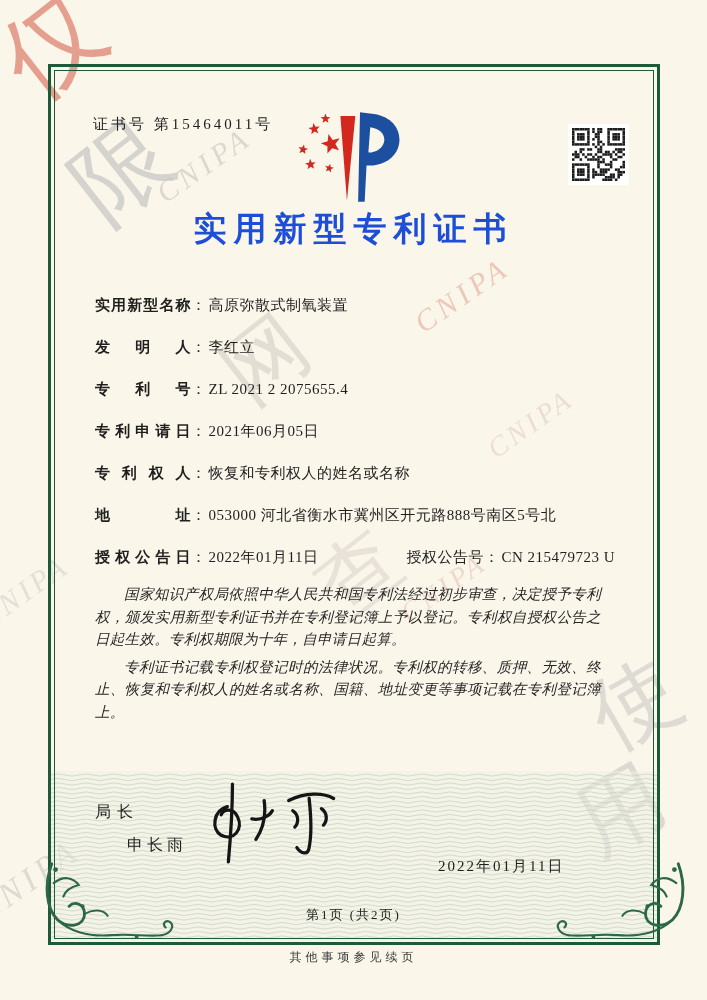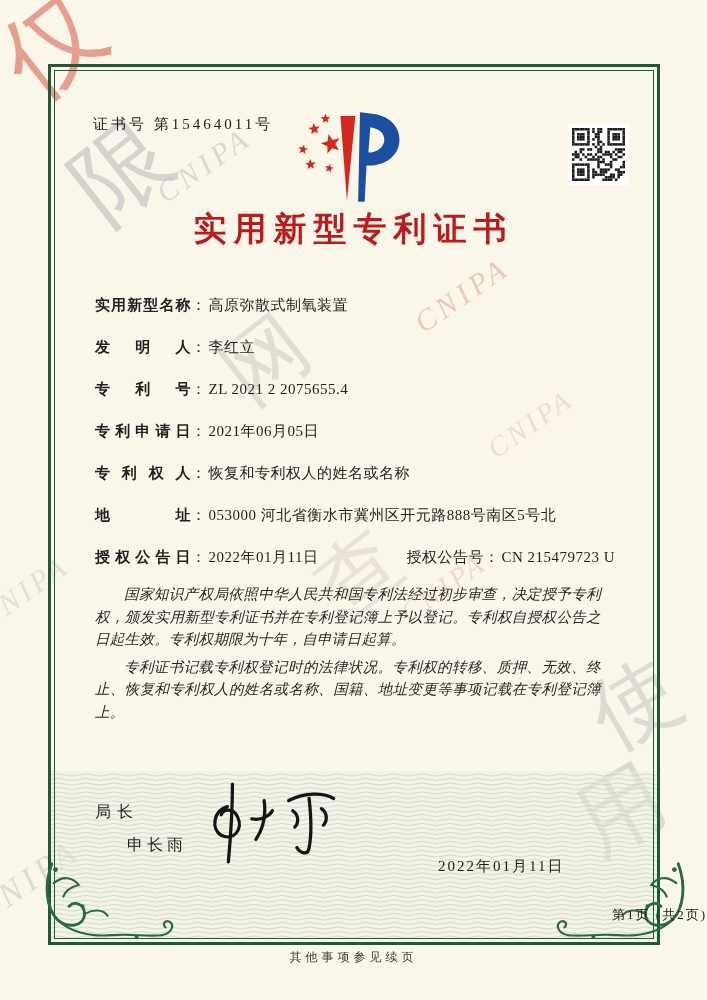--- a/index.html
+++ b/index.html
@@ -22,7 +22,7 @@
   .qr{position:absolute;left:568px;top:124px;background:#fff;padding:4px;}
   .title{
     position:absolute;left:0;right:0;top:207px;text-align:center;
-    font-size:33px;font-weight:bold;letter-spacing:7px;color:#b91c1c;
+    font-size:33px;font-weight:bold;letter-spacing:7px;color:#1d4ed8;
   }
   .fields{position:absolute;left:95px;top:296px;width:525px;}
   .row{height:42px;font-size:15px;letter-spacing:.5px;}

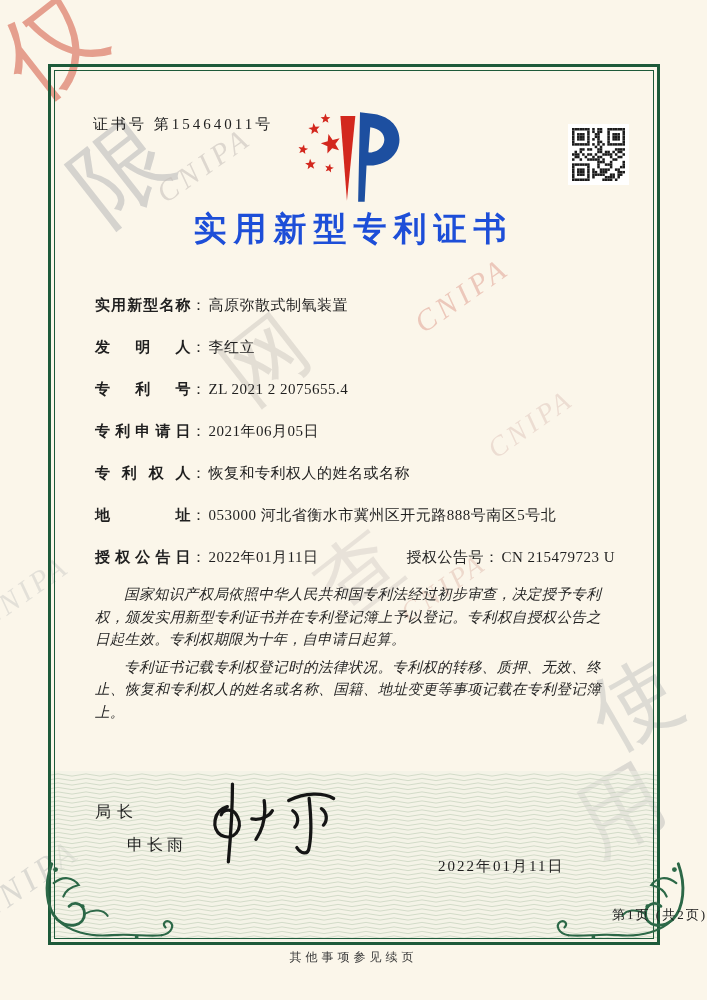--- a/index.html
+++ b/index.html
@@ -40,7 +40,7 @@
   .sig-name{position:absolute;left:95px;top:835px;font-size:16px;letter-spacing:4px;z-index:6;margin-left:32px;}
   .signature{position:absolute;left:198px;top:776px;z-index:6;}
   .issue-date{position:absolute;left:438px;top:857px;font-size:15px;letter-spacing:2px;z-index:6;}
-  .page-info{position:absolute;left:0;right:0;top:906px;text-align:right;font-size:13px;letter-spacing:2px;z-index:6;color:#222;}
+  .page-info{position:absolute;left:0;right:0;top:906px;text-align:center;font-size:13px;letter-spacing:2px;z-index:6;color:#222;}
   .footer-note{position:absolute;left:0;right:0;top:949px;text-align:center;font-size:12px;letter-spacing:4px;color:#3a3a3a;z-index:6;}
 </style>
 </head>

